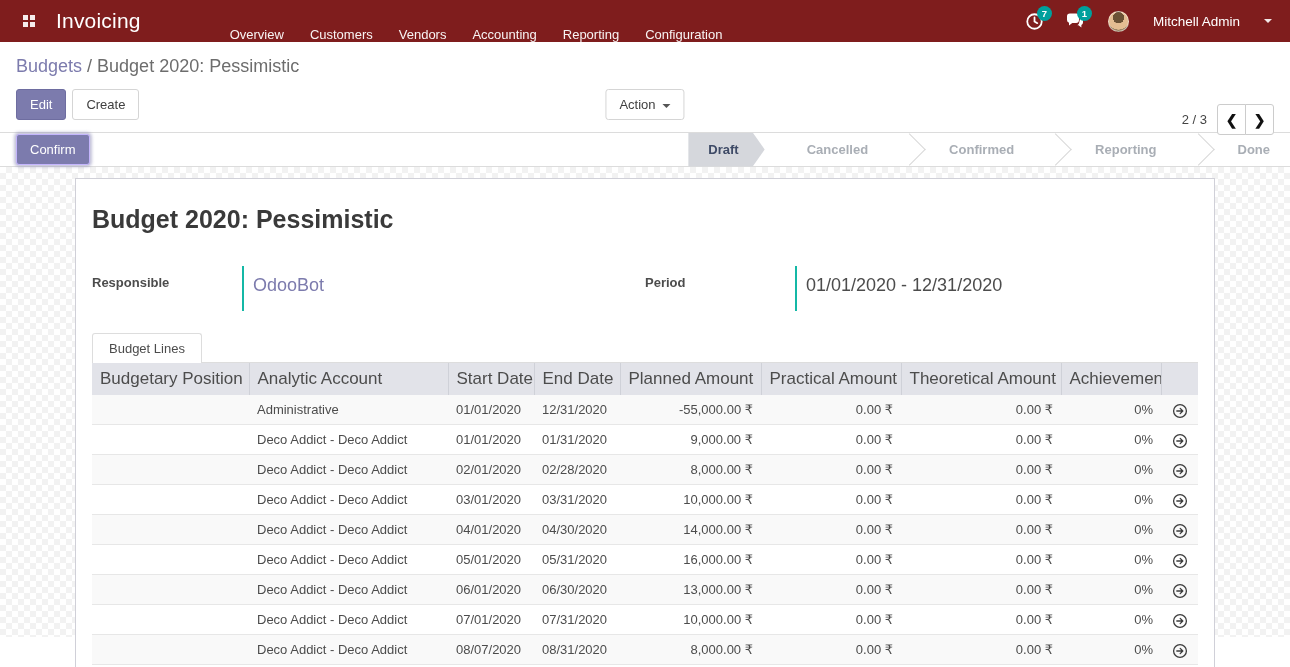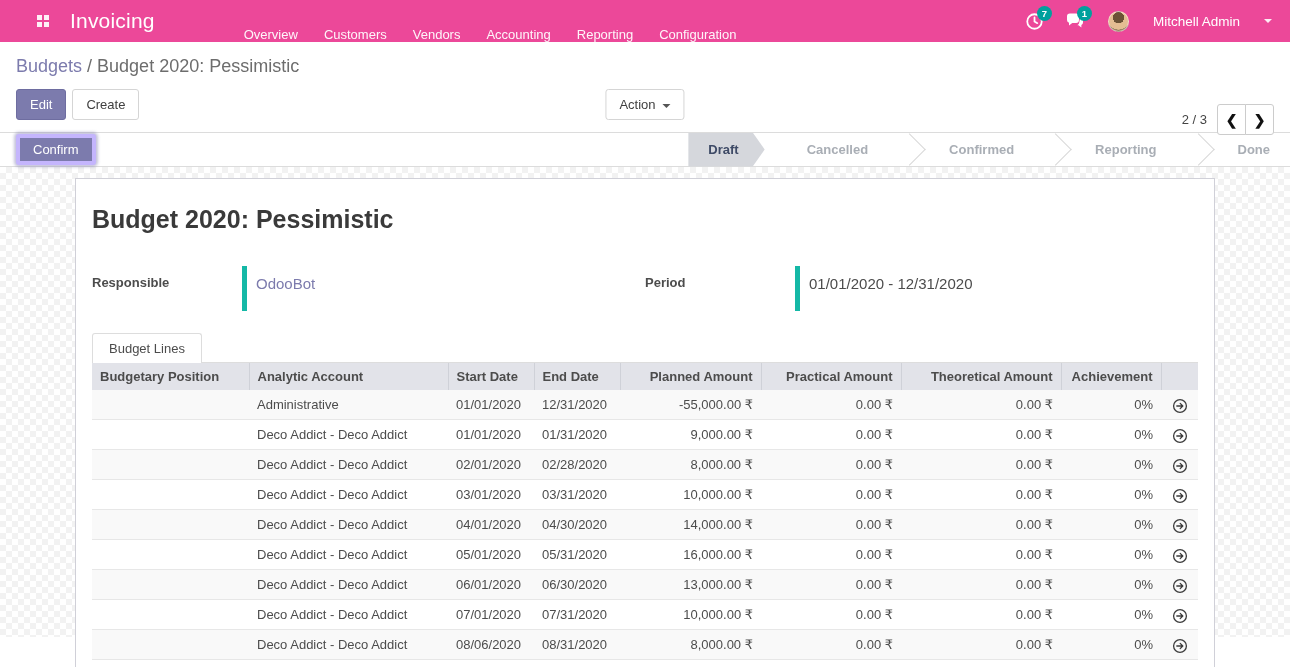--- a/index.html
+++ b/index.html
@@ -7,7 +7,7 @@
     font-family:"Liberation Sans","DejaVu Sans",sans-serif; background:#fff; color:#4c4c4c; }
 
   
-  .navbar { height:42px; background:#ec4899; display:flex; align-items:center; color:#fff; padding:0 14px 0 28px; }
+  .navbar { height:42px; background:#7f1d1d; display:flex; align-items:center; color:#fff; padding:0 14px 0 14px; }
   .apps-toggle { width:30px; height:30px; display:flex; align-items:center; justify-content:center; cursor:pointer; }
   .apps-grid { display:grid; grid-template-columns:5px 5px; grid-template-rows:5px 5px; gap:2px; }
   .apps-grid span { background:rgba(255,255,255,.92); display:block; }

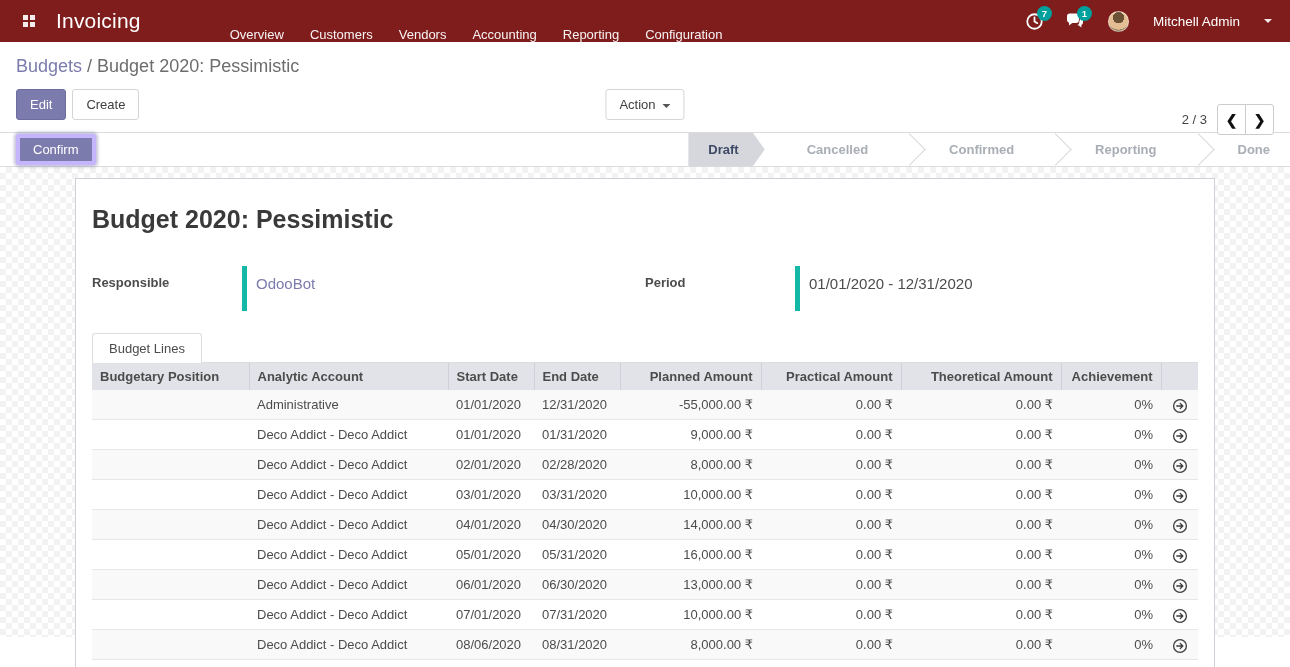--- a/index.html
+++ b/index.html
@@ -43,7 +43,7 @@
   
   .statusbar { height:35px; background:#fff; border-top:1px solid #dcdcdc; border-bottom:1px solid #dcdcdc;
     display:flex; align-items:center; padding-left:16px; }
-  .btn-confirm { background:#7c7bad; border:4px solid #c4b5fd; color:#fff; box-shadow:0 0 3px 2px rgba(124,123,173,.45); }
+  .btn-confirm { background:#7c7bad; border:1px solid #c4b5fd; color:#fff; box-shadow:0 0 3px 2px rgba(124,123,173,.45); }
   .stages { margin-left:auto; display:flex; align-items:center; height:34px;gap:22px; }
   .stage { font-size:13px; font-weight:bold; color:#a9aeb5; padding:0 20px; height:34px; line-height:34px; cursor:pointer; white-space:nowrap; }
   .stage.active { background:#d5d7dc; color:#3e4a66; padding-right:26px;

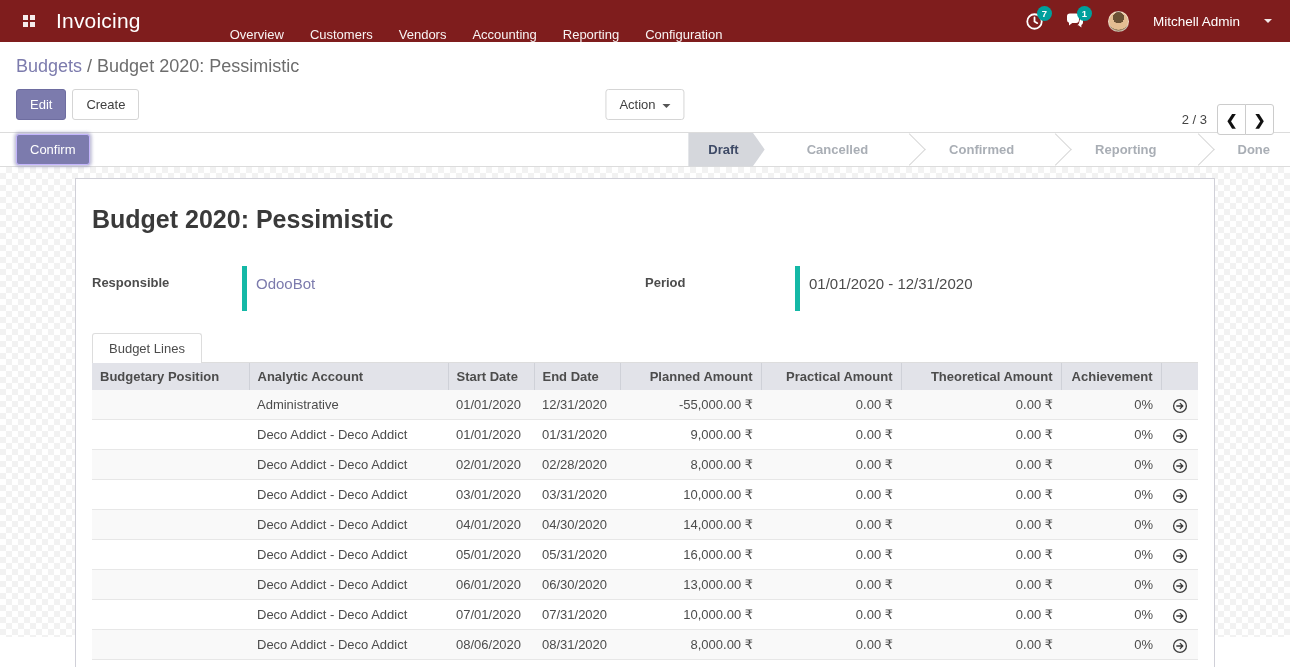--- a/index.html
+++ b/index.html
@@ -62,7 +62,7 @@
   .o-group-row { display:flex; margin-bottom:22px; }
   .o-group { width:50%; display:flex; align-items:flex-start; }
   .o-label { width:150px; flex:none; font-size:13px; font-weight:bold; color:#4c4c4c; padding-top:9px; }
-  .o-value { border-left:5px solid #14b8a6; min-height:45px; padding:9px 0 0 9px; font-size:15px; flex:1; }
+  .o-value { border-left:2px solid #14b8a6; min-height:45px; padding:9px 0 0 9px; font-size:18px; flex:1; }
   .o-value.link { color:#7c7bad; cursor:pointer; }
 
   

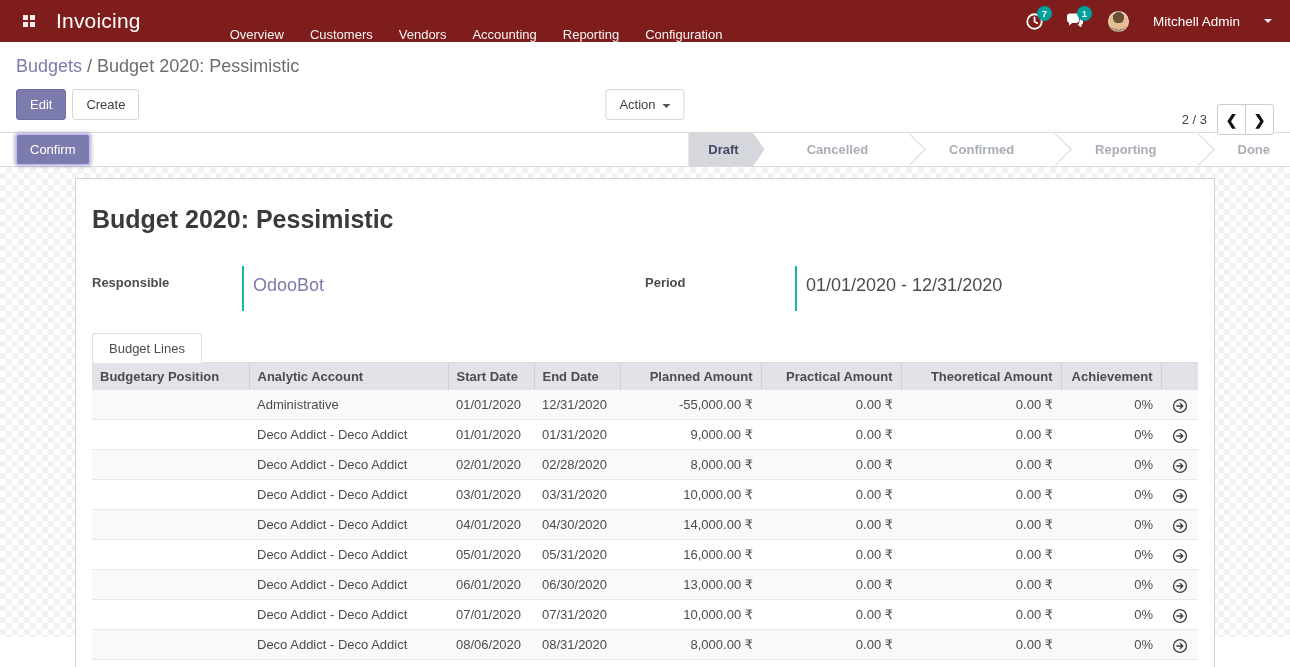--- a/index.html
+++ b/index.html
@@ -71,7 +71,7 @@
 
   
   table.o-list { width:100%; border-collapse:collapse; table-layout:fixed; }
-  .o-list thead th { background:#e2e3e9; font-size:13px; font-weight:bold; color:#4c4c4c; text-align:left;
+  .o-list thead th { background:#e2e3e9; font-size:17px; font-weight:normal; color:#4c4c4c; text-align:left;
     padding:6px 8px; border-left:1px solid #cfd1d8; white-space:nowrap; overflow:hidden; cursor:pointer; }
   .o-list thead th:first-child { border-left:none; }
   .o-list td { font-size:13px; color:#4c4c4c; padding:7px 8px; border-bottom:1px solid #e7e7e7; white-space:nowrap; overflow:hidden; }

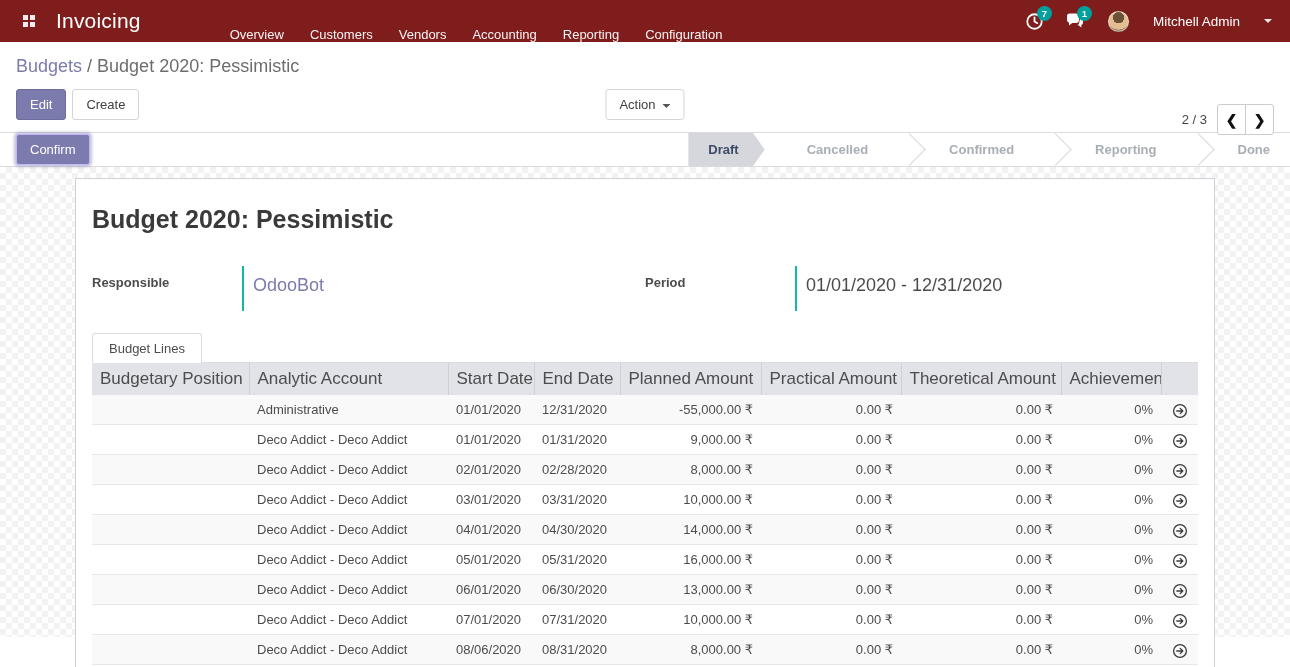--- a/index.html
+++ b/index.html
@@ -333,7 +333,7 @@
           <tr>
             <td></td>
             <td>Deco Addict - Deco Addict</td>
-            <td>08/06/2020</td>
+            <td>08/07/2020</td>
             <td>08/31/2020</td>
             <td class="num">8,000.00 ₹</td>
             <td class="num">0.00 ₹</td>

